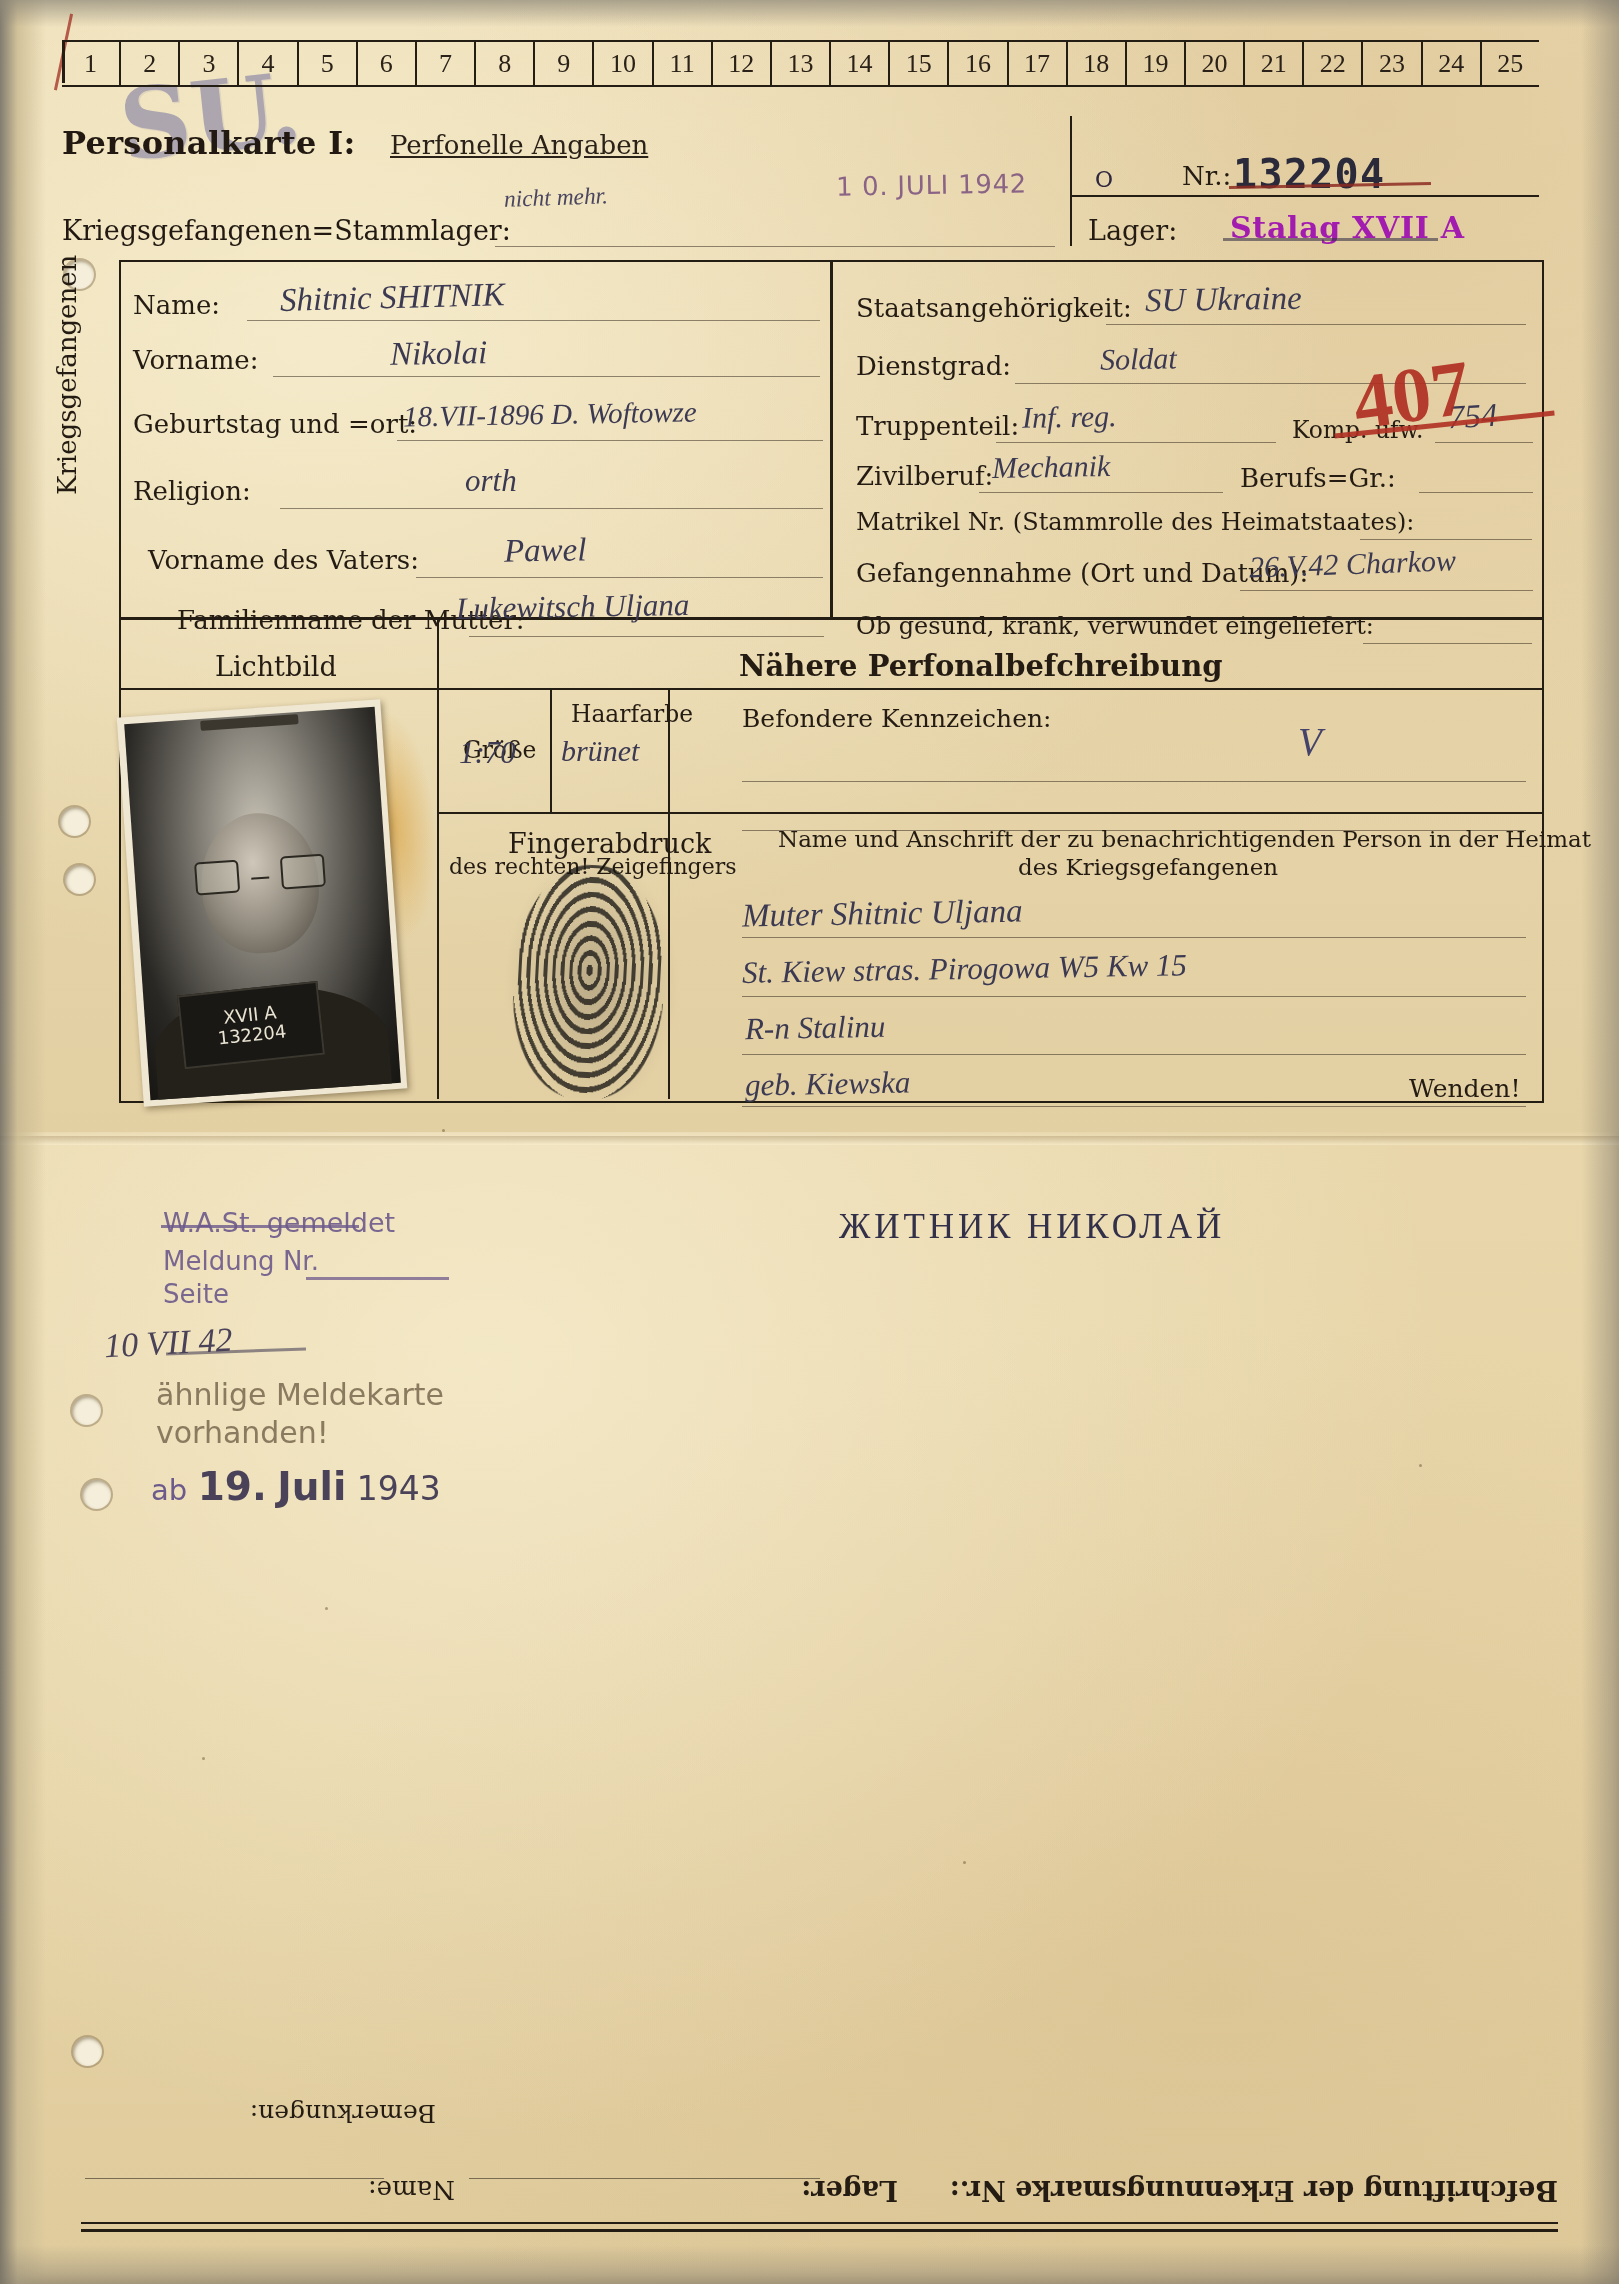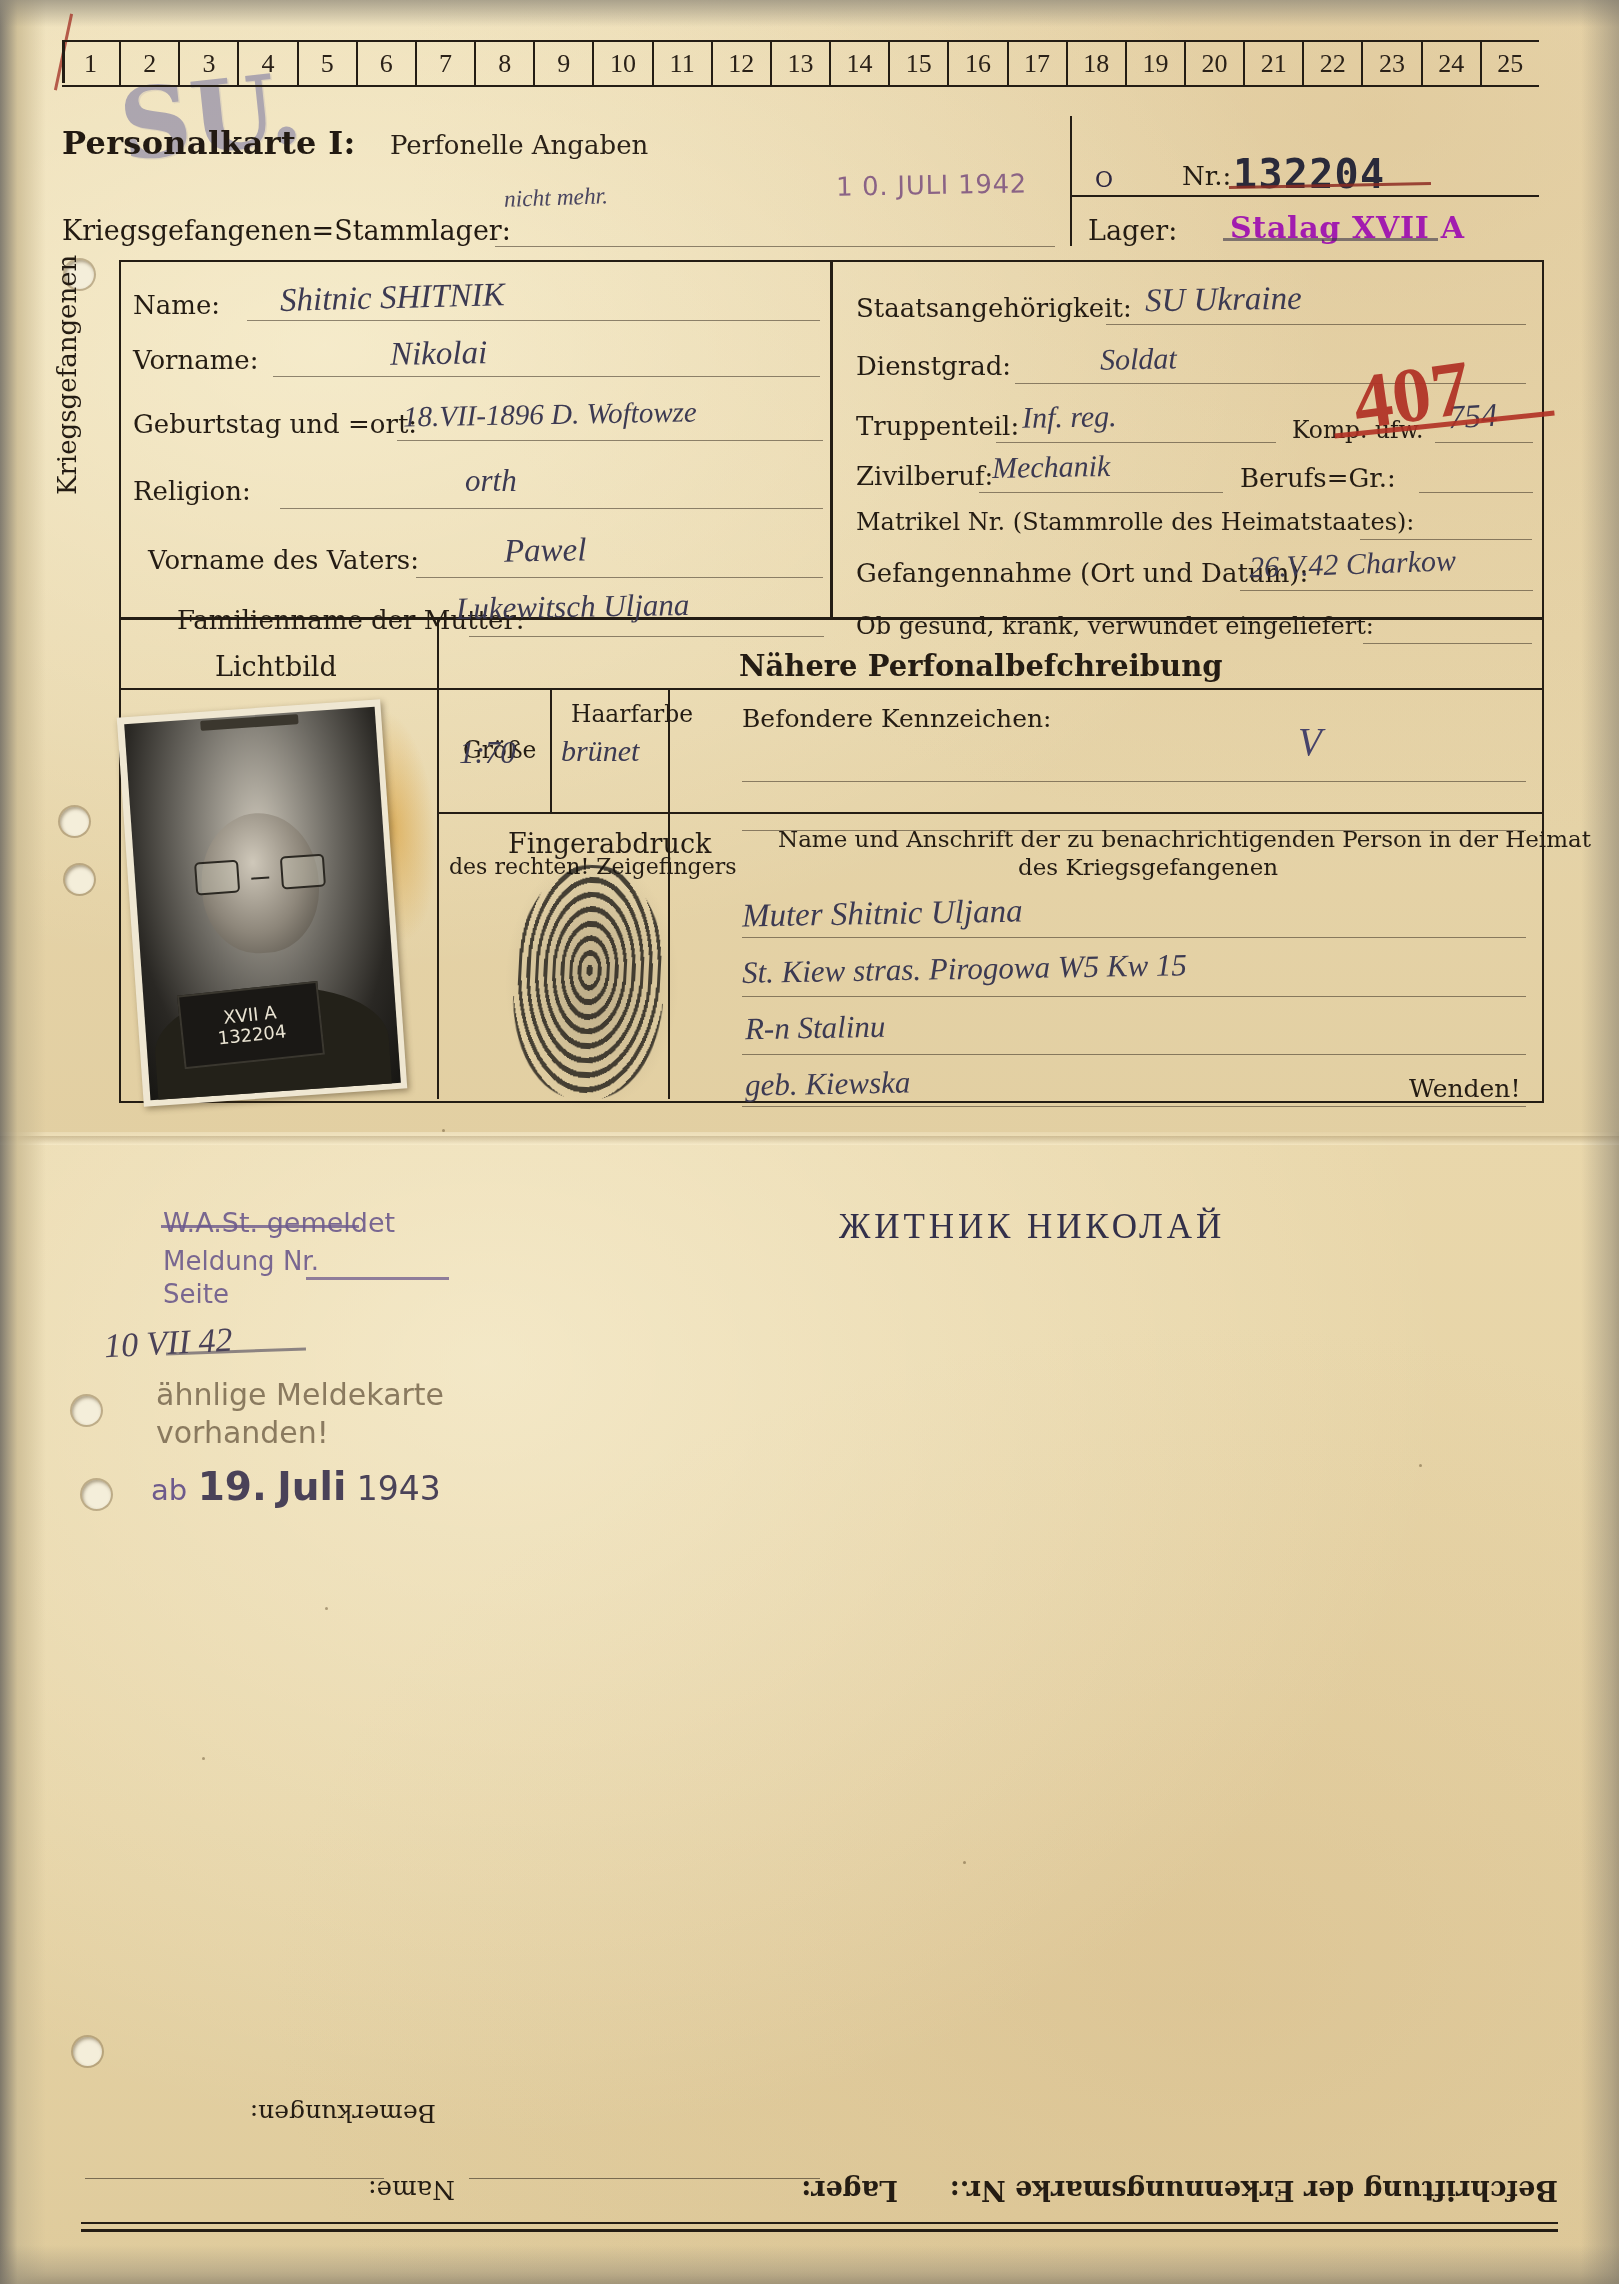--- a/index.html
+++ b/index.html
@@ -83,7 +83,7 @@
   }
   .hdr-sub{
     position:absolute;left:390px;top:130px;
-    font-family:"DejaVu Serif",serif;font-size:26px;color:#2a2118;
+    font-family:"DejaVu Serif",serif;font-size:26px;color:#2a2118;text-decoration:underline;
   }
   .hdr-stammlager{
     position:absolute;left:62px;top:215px;

